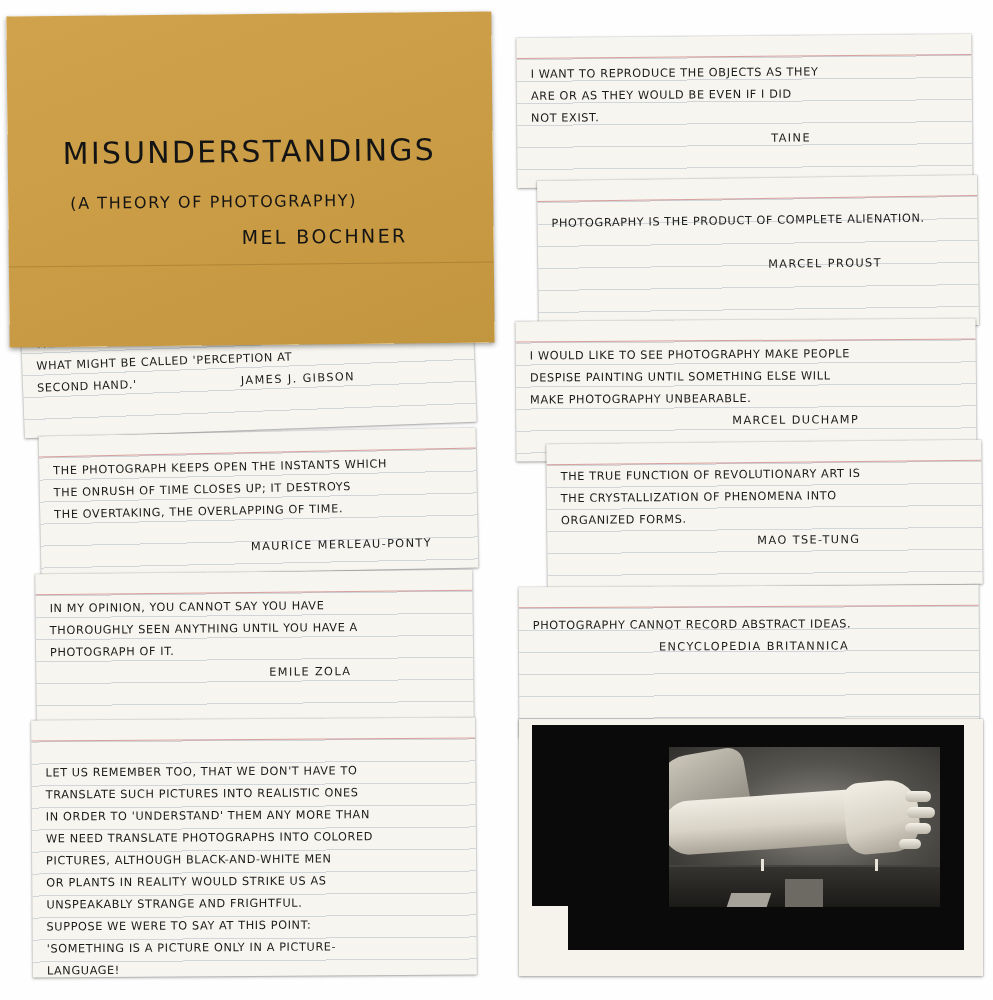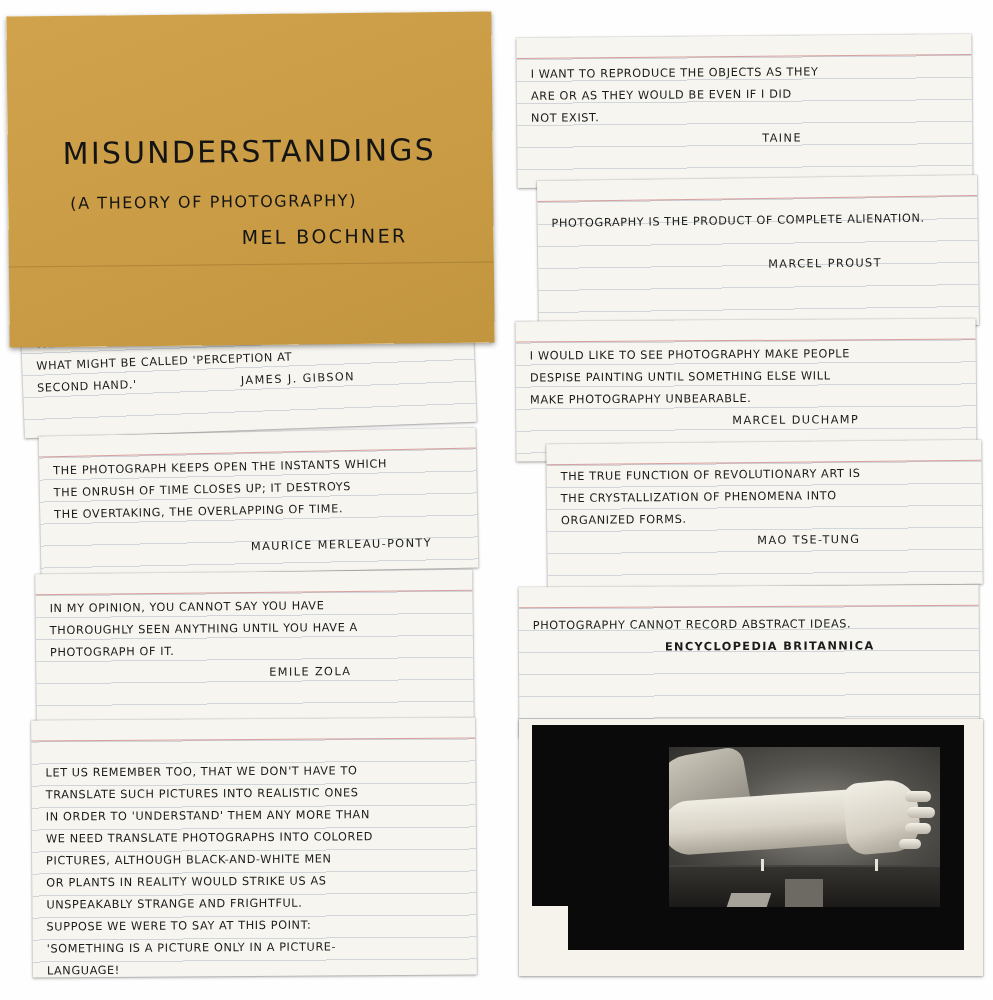--- a/index.html
+++ b/index.html
@@ -276,7 +276,7 @@
     <div class="txt" style="top:26px;">I WANT TO REPRODUCE THE OBJECTS AS THEY
 ARE OR AS THEY WOULD BE EVEN IF I DID
 NOT EXIST.</div>
-    <div class="attrib" style="left:245px; top:92px;">TAINE</div>
+    <div class="attrib" style="left:254px; top:92px;">TAINE</div>
   </div>
 
   <div class="card" style="left:538px; top:178px; width:440px; height:150px; transform: rotate(-0.8deg);">

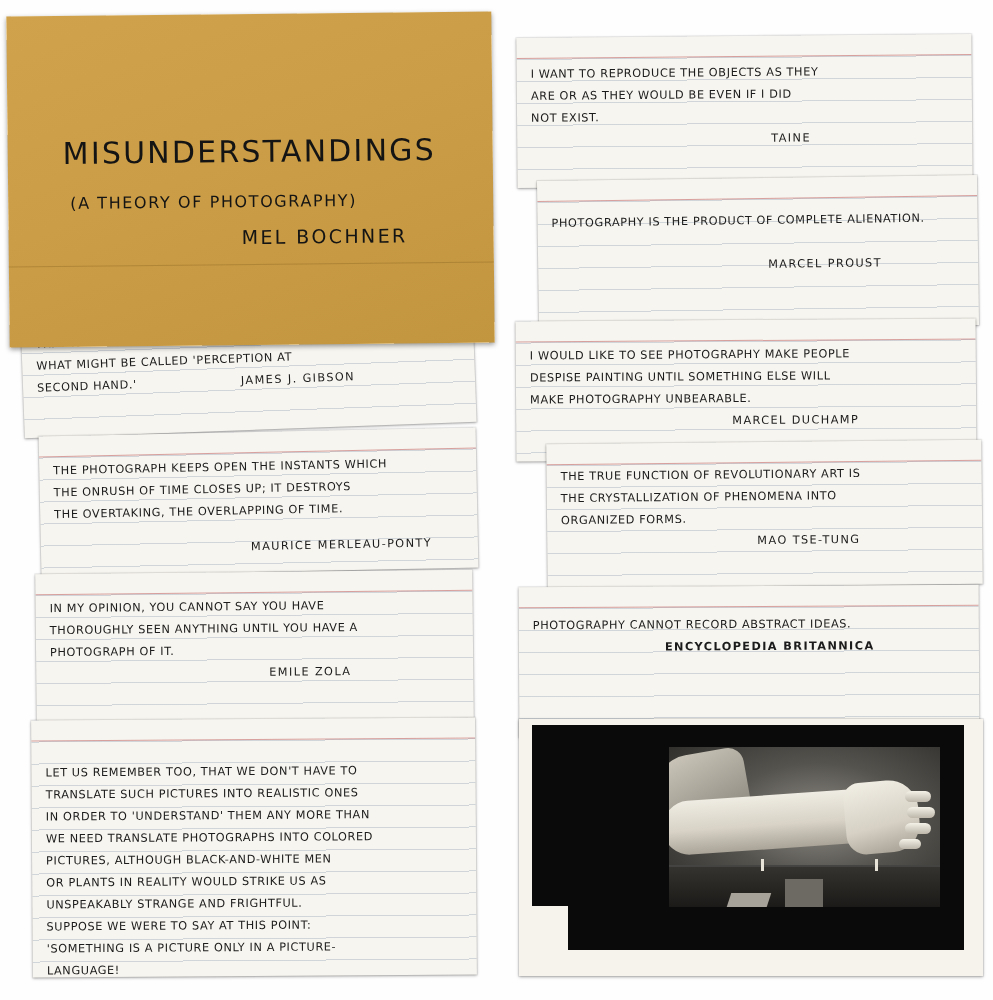--- a/index.html
+++ b/index.html
@@ -308,7 +308,7 @@
     <div class="lines"></div>
     <div class="topline"></div>
     <div class="txt" style="top:28px;">PHOTOGRAPHY CANNOT RECORD ABSTRACT IDEAS.</div>
-    <div class="attrib" style="left:146px; top:50px;font-weight:bold;">ENCYCLOPEDIA BRITANNICA</div>
+    <div class="attrib" style="left:140px; top:50px;">ENCYCLOPEDIA BRITANNICA</div>
   </div>
 
   <div class="photo-card">

